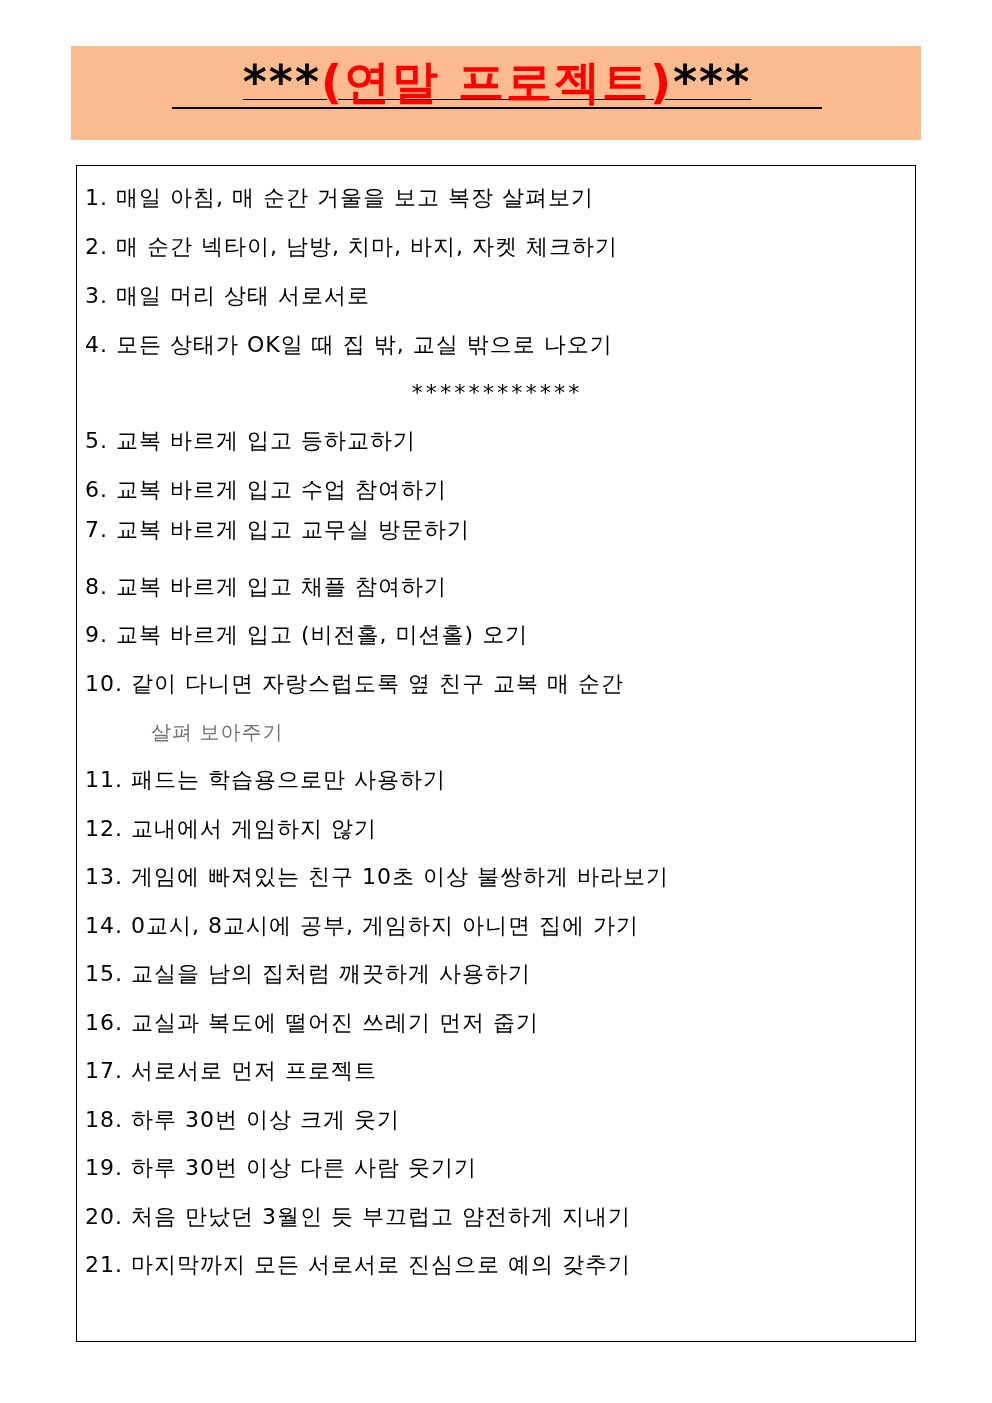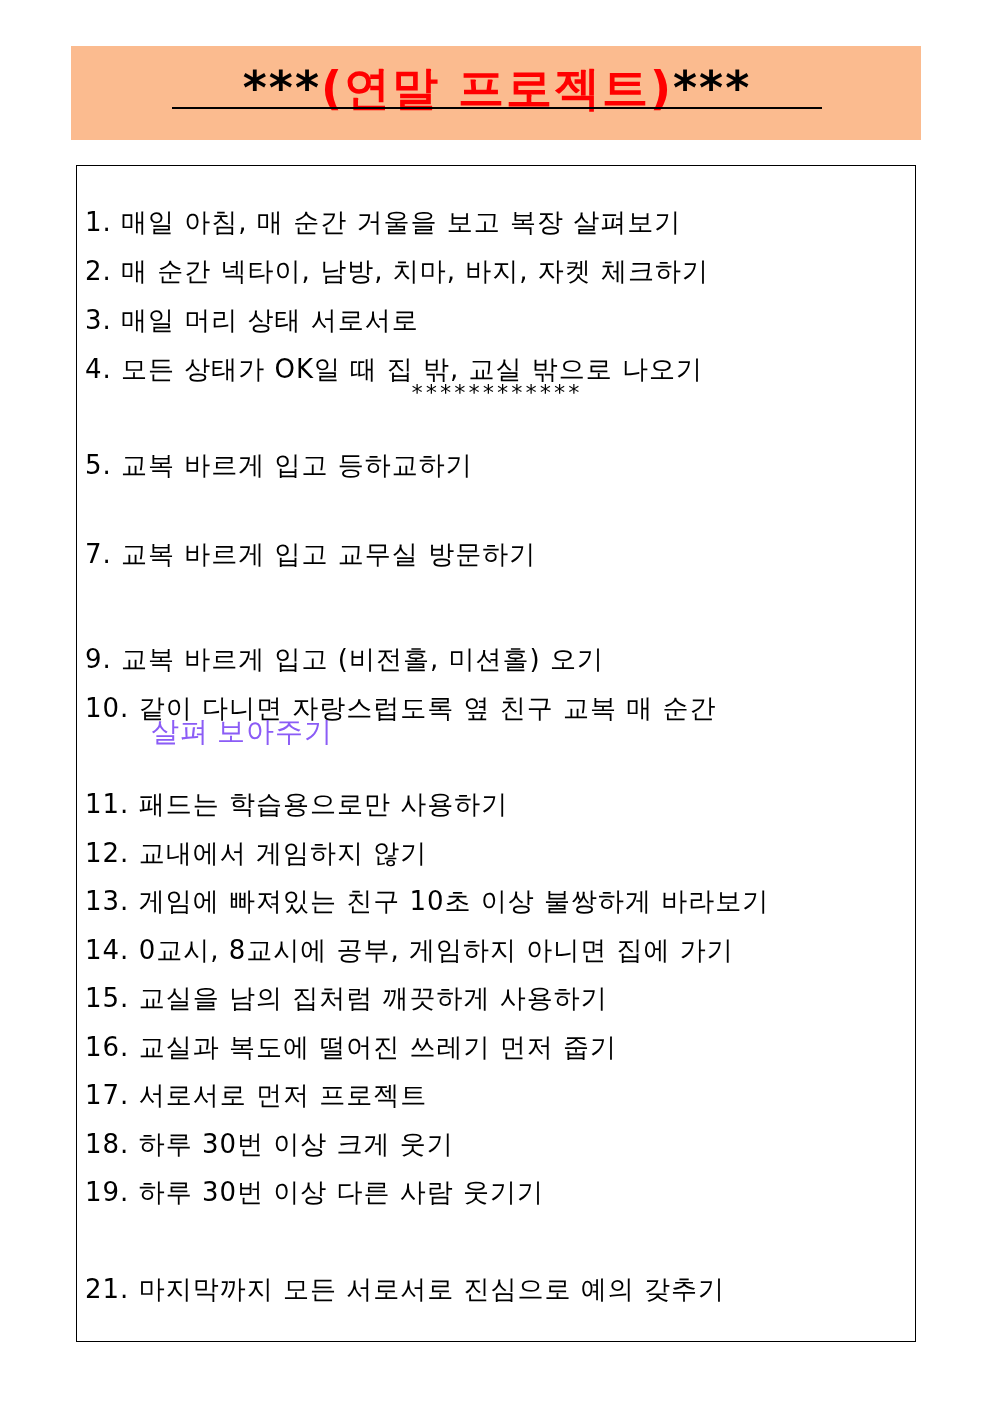--- a/index.html
+++ b/index.html
@@ -25,11 +25,12 @@
     .title-wrap {
       position: absolute;
       left: 172px;
-      top: 58px;
+      top: 52px;
       width: 650px;
       height: 62px;
       text-align: center;
       white-space: nowrap;
+      text-decoration: underline;
     }
     .title-text {
       font-family: "DejaVu Sans", sans-serif;

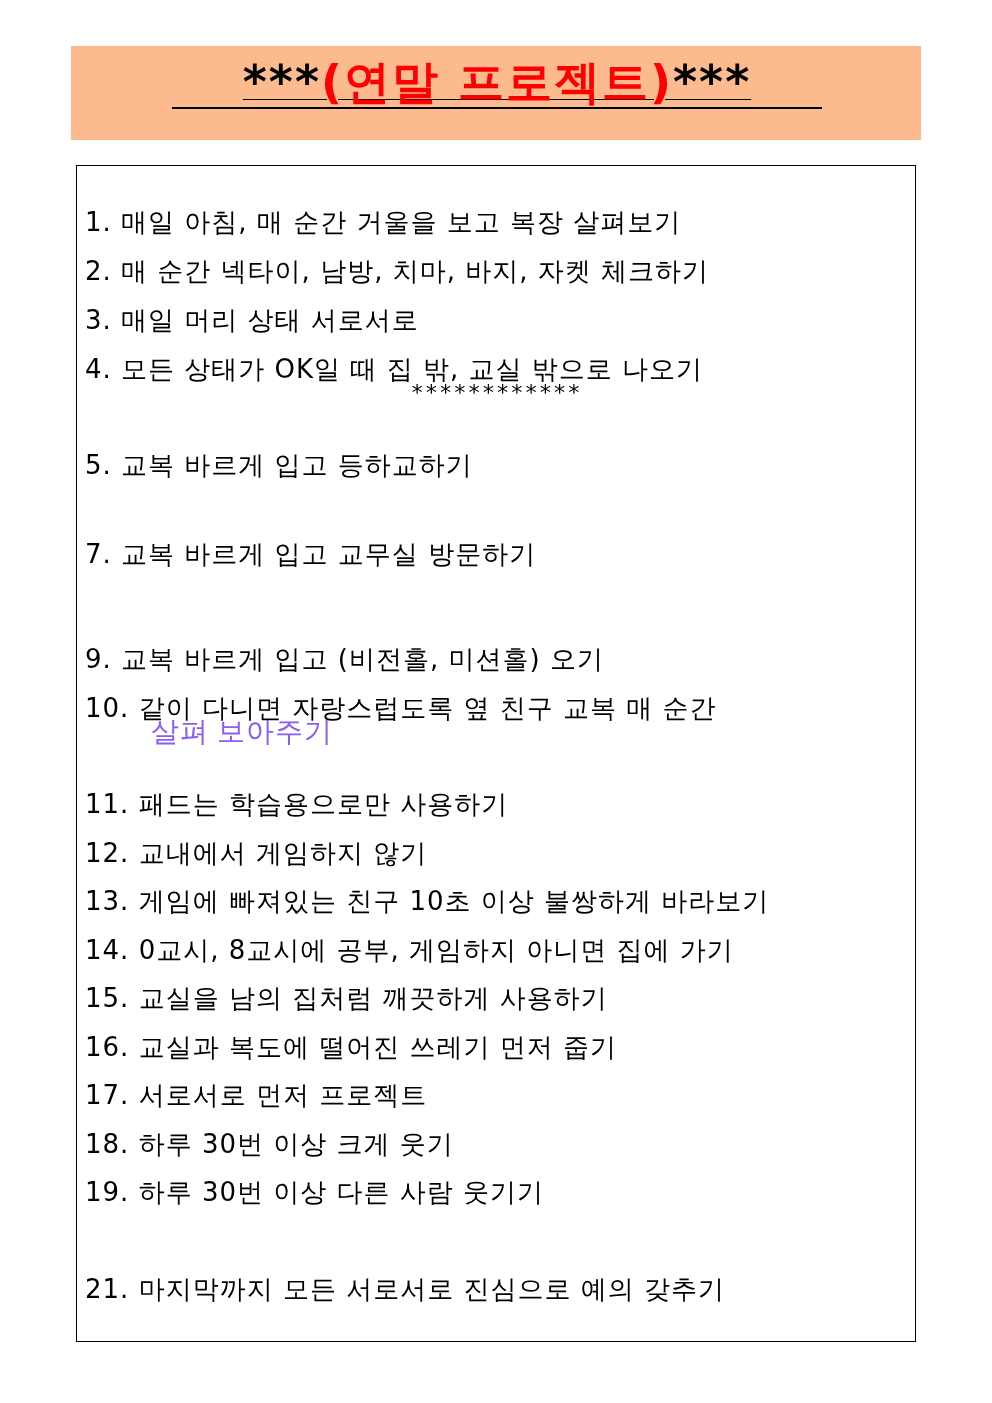--- a/index.html
+++ b/index.html
@@ -63,12 +63,11 @@
       left: 8px;
       height: 48px;
       font-family: "DejaVu Sans", sans-serif;
-      font-size: 26px;
+      font-size: 22px;
       line-height: 48px;
       color: #000000;
       white-space: nowrap;
       letter-spacing: 1px;
-      margin-top: 24px;
     }
     .item .num { display: inline-block; }
     .cont {

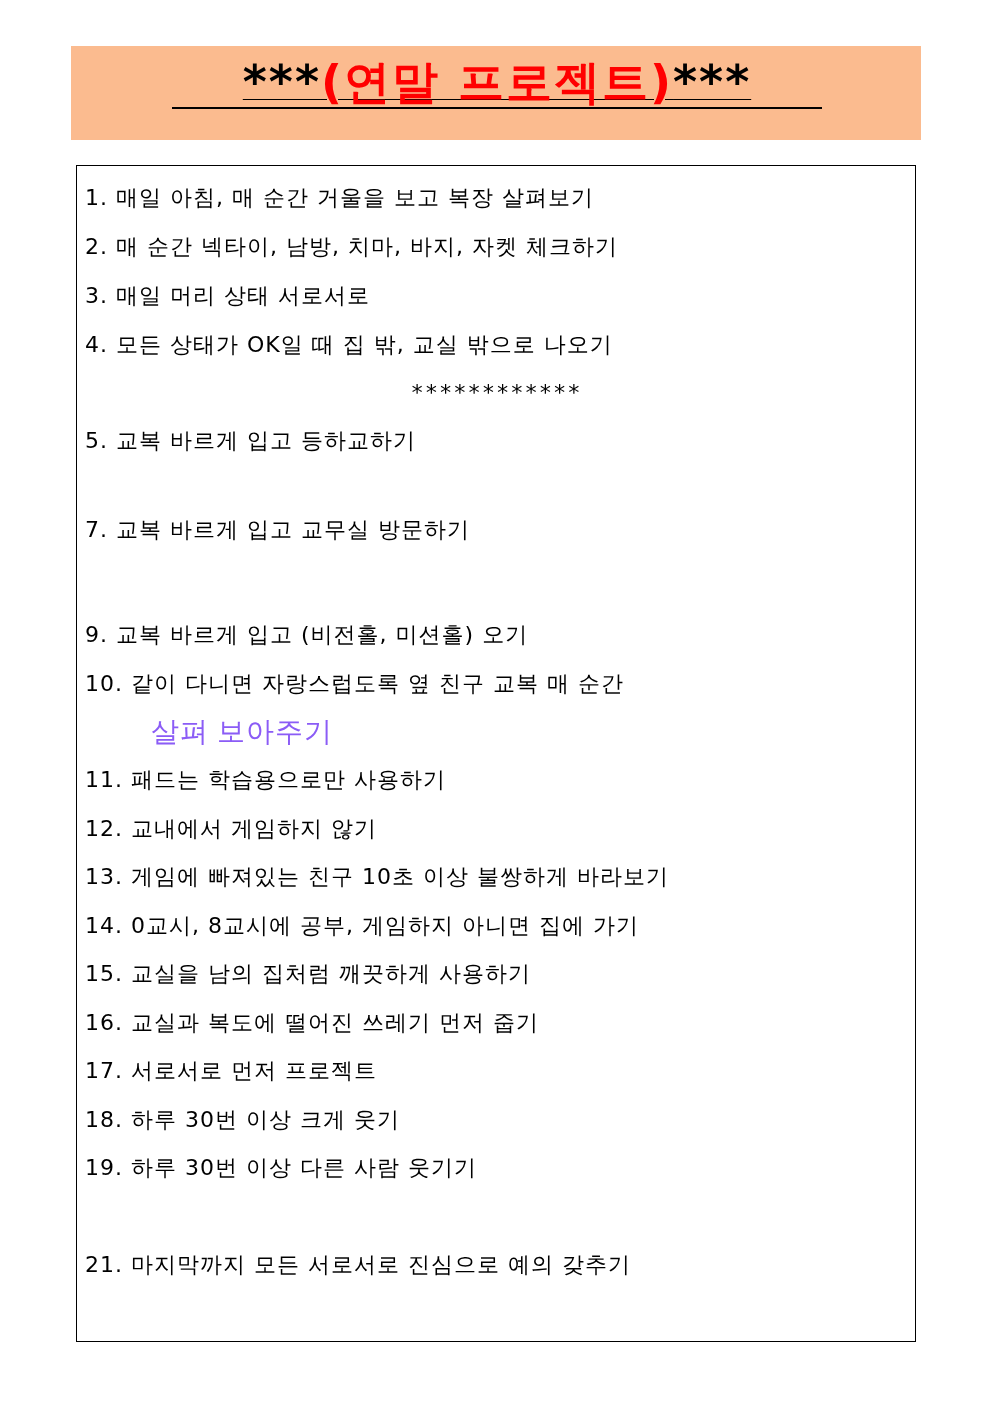--- a/index.html
+++ b/index.html
@@ -110,6 +110,7 @@
   <div class="divider-stars" style="top:203px">************</div>
 
   <div class="item" style="top:251px"><span class="num">5.</span> <span>교복 바르게 입고 등하교하기</span></div>
+  <div class="item" style="top:300px"><span class="num">6.</span> <span>교복 바르게 입고 수업 참여하기</span></div>
   <div class="item" style="top:340px"><span class="num">7.</span> <span>교복 바르게 입고 교무실 방문하기</span></div>
   <div class="item" style="top:445px"><span class="num">9.</span> <span>교복 바르게 입고 (비전홀, 미션홀) 오기</span></div>
   <div class="item" style="top:494px"><span class="num">10.</span> <span>같이 다니면 자랑스럽도록 옆 친구 교복 매 순간</span></div>

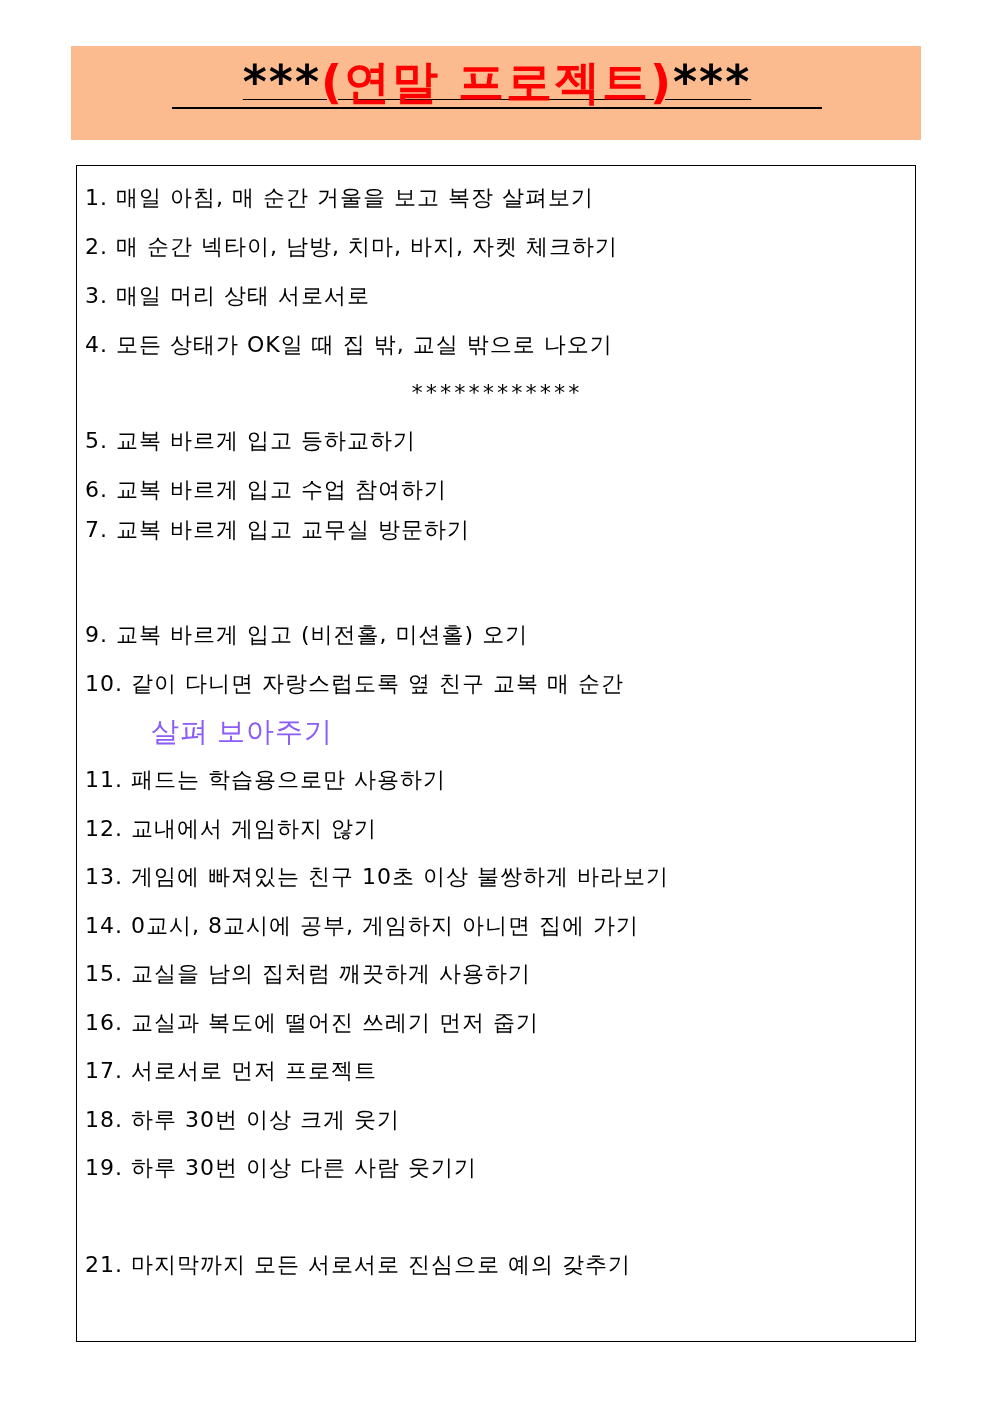--- a/index.html
+++ b/index.html
@@ -112,6 +112,7 @@
   <div class="item" style="top:251px"><span class="num">5.</span> <span>교복 바르게 입고 등하교하기</span></div>
   <div class="item" style="top:300px"><span class="num">6.</span> <span>교복 바르게 입고 수업 참여하기</span></div>
   <div class="item" style="top:340px"><span class="num">7.</span> <span>교복 바르게 입고 교무실 방문하기</span></div>
+  <div class="item" style="top:397px"><span class="num">8.</span> <span>교복 바르게 입고 채플 참여하기</span></div>
   <div class="item" style="top:445px"><span class="num">9.</span> <span>교복 바르게 입고 (비전홀, 미션홀) 오기</span></div>
   <div class="item" style="top:494px"><span class="num">10.</span> <span>같이 다니면 자랑스럽도록 옆 친구 교복 매 순간</span></div>
   <div class="cont" style="top:542px">살펴 보아주기</div>

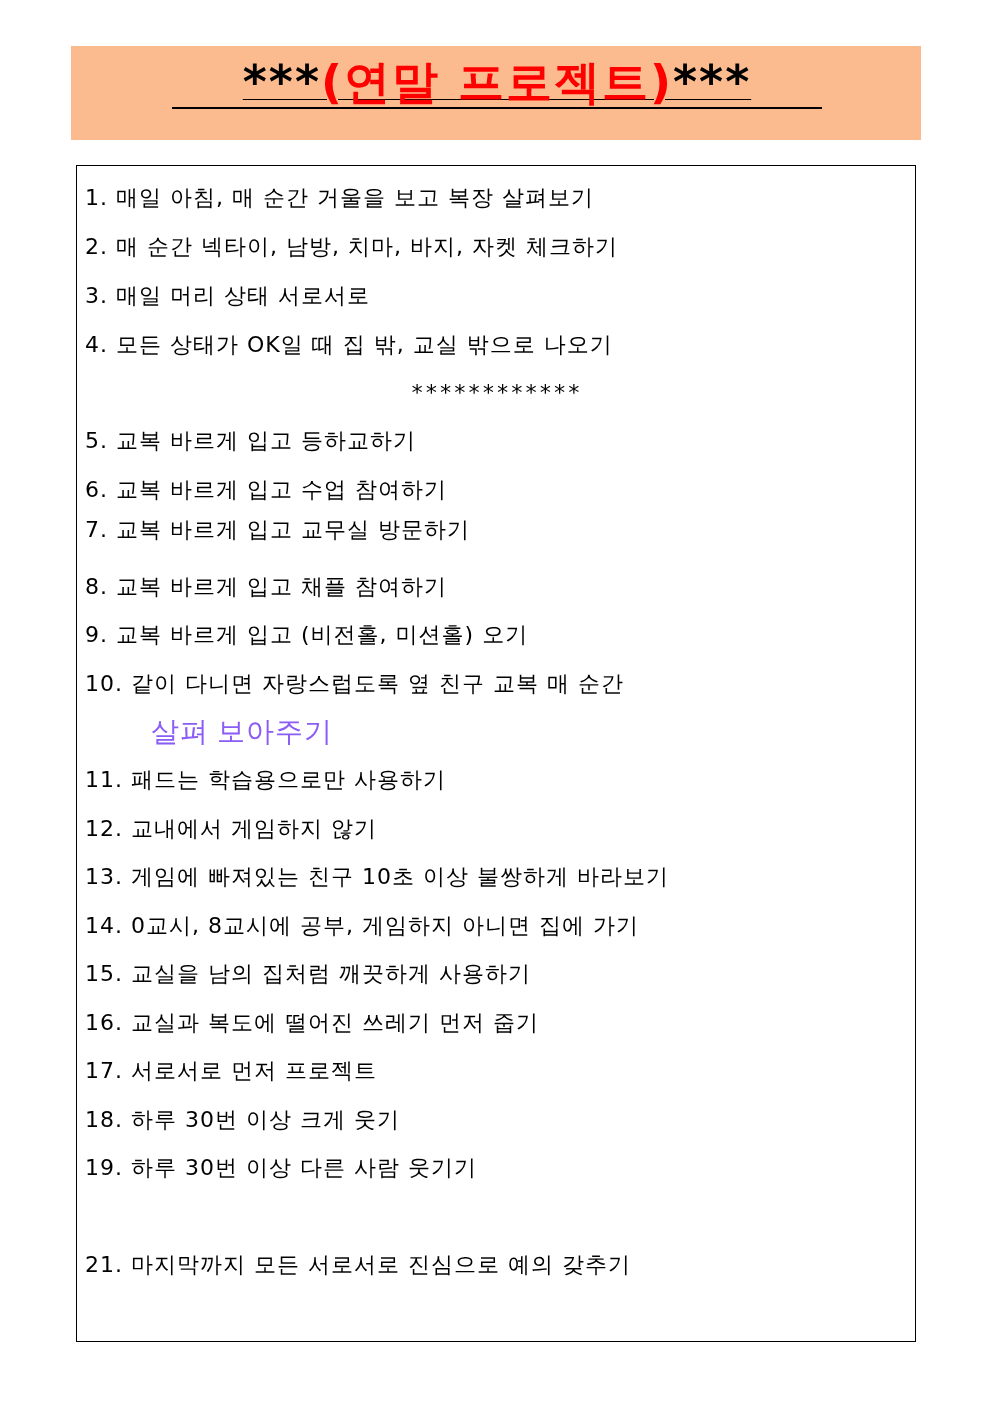--- a/index.html
+++ b/index.html
@@ -73,12 +73,12 @@
     .cont {
       position: absolute;
       left: 74px;
-      font-size: 28px;
+      font-size: 20px;
       line-height: 48px;
-      color: #8b5cf6;
+      color: #737373;
       white-space: nowrap;
       letter-spacing: 1px;
-      font-family: Liberation Serif, serif;
+      font-family: Liberation Sans, sans-serif;
     }
     .divider-stars {
       position: absolute;

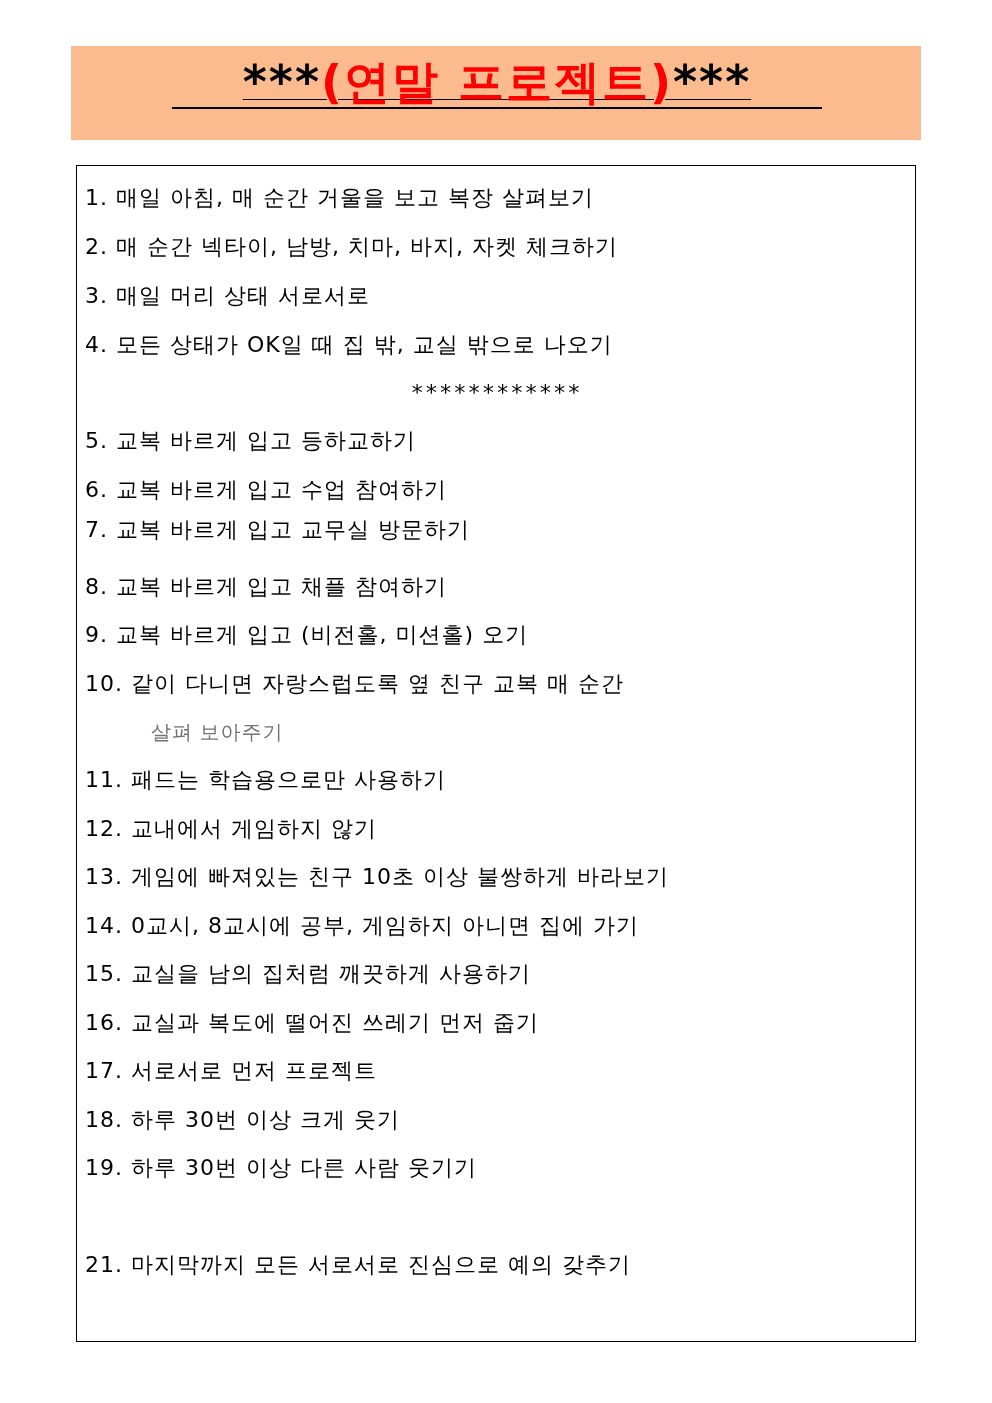--- a/index.html
+++ b/index.html
@@ -125,6 +125,7 @@
   <div class="item" style="top:881px"><span class="num">17.</span> <span>서로서로 먼저 프로젝트</span></div>
   <div class="item" style="top:930px"><span class="num">18.</span> <span>하루 30번 이상 크게 웃기</span></div>
   <div class="item" style="top:978px"><span class="num">19.</span> <span>하루 30번 이상 다른 사람 웃기기</span></div>
+  <div class="item" style="top:1027px"><span class="num">20.</span> <span>처음 만났던 3월인 듯 부끄럽고 얌전하게 지내기</span></div>
   <div class="item" style="top:1075px"><span class="num">21.</span> <span>마지막까지 모든 서로서로 진심으로 예의 갖추기</span></div>
 </div>
 

